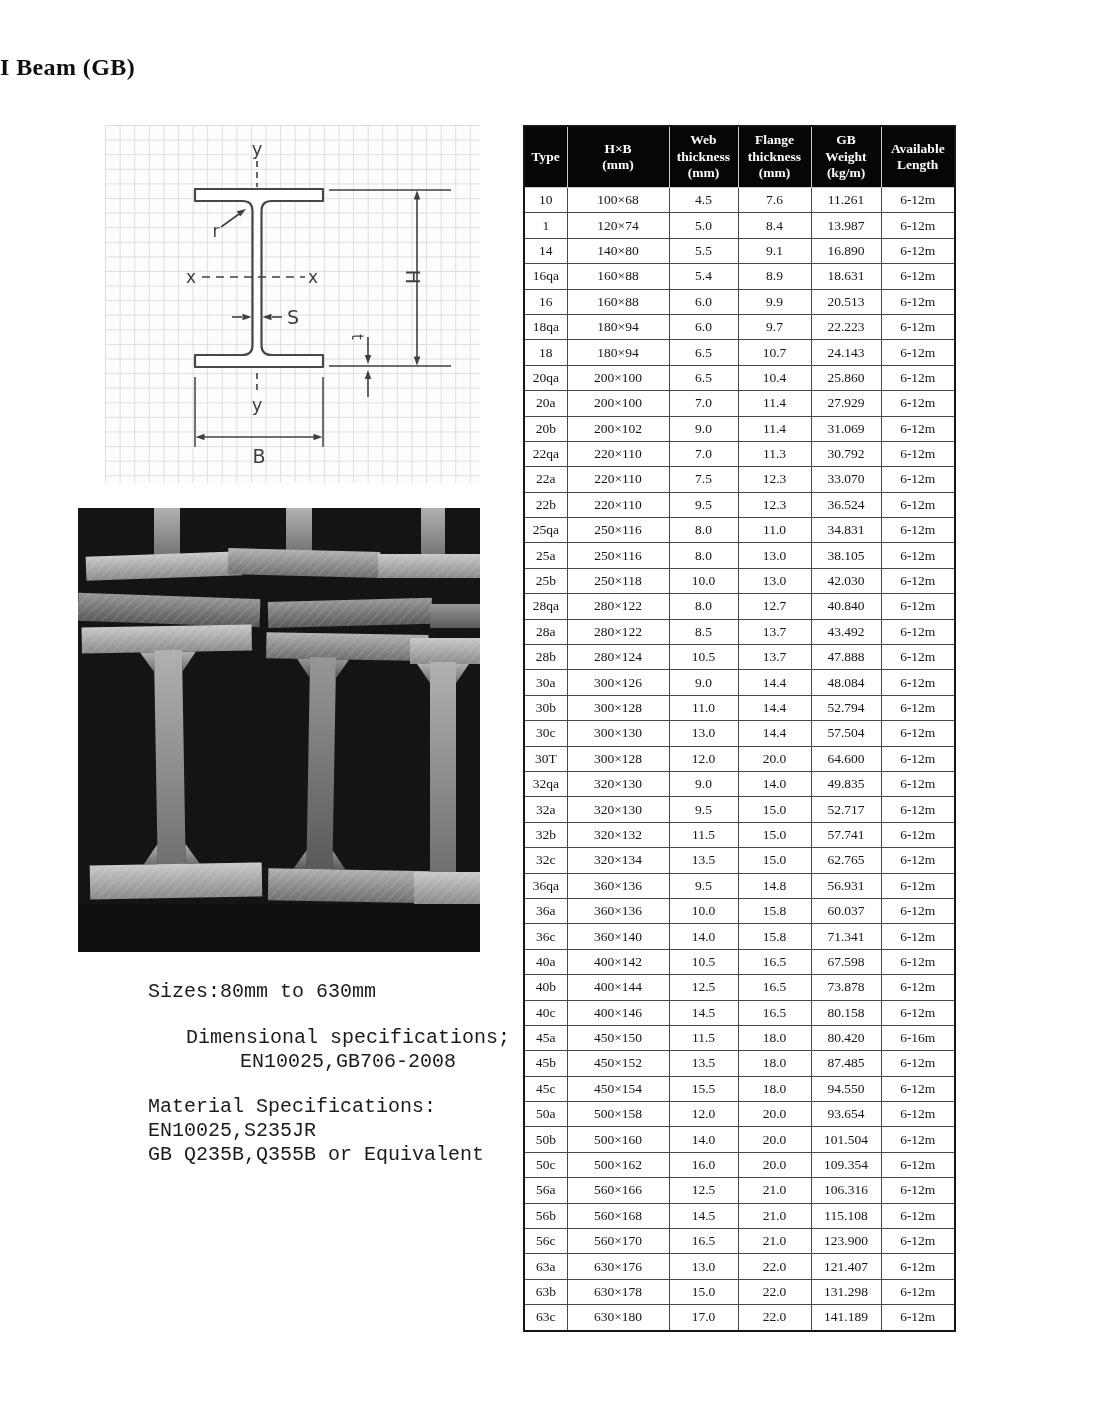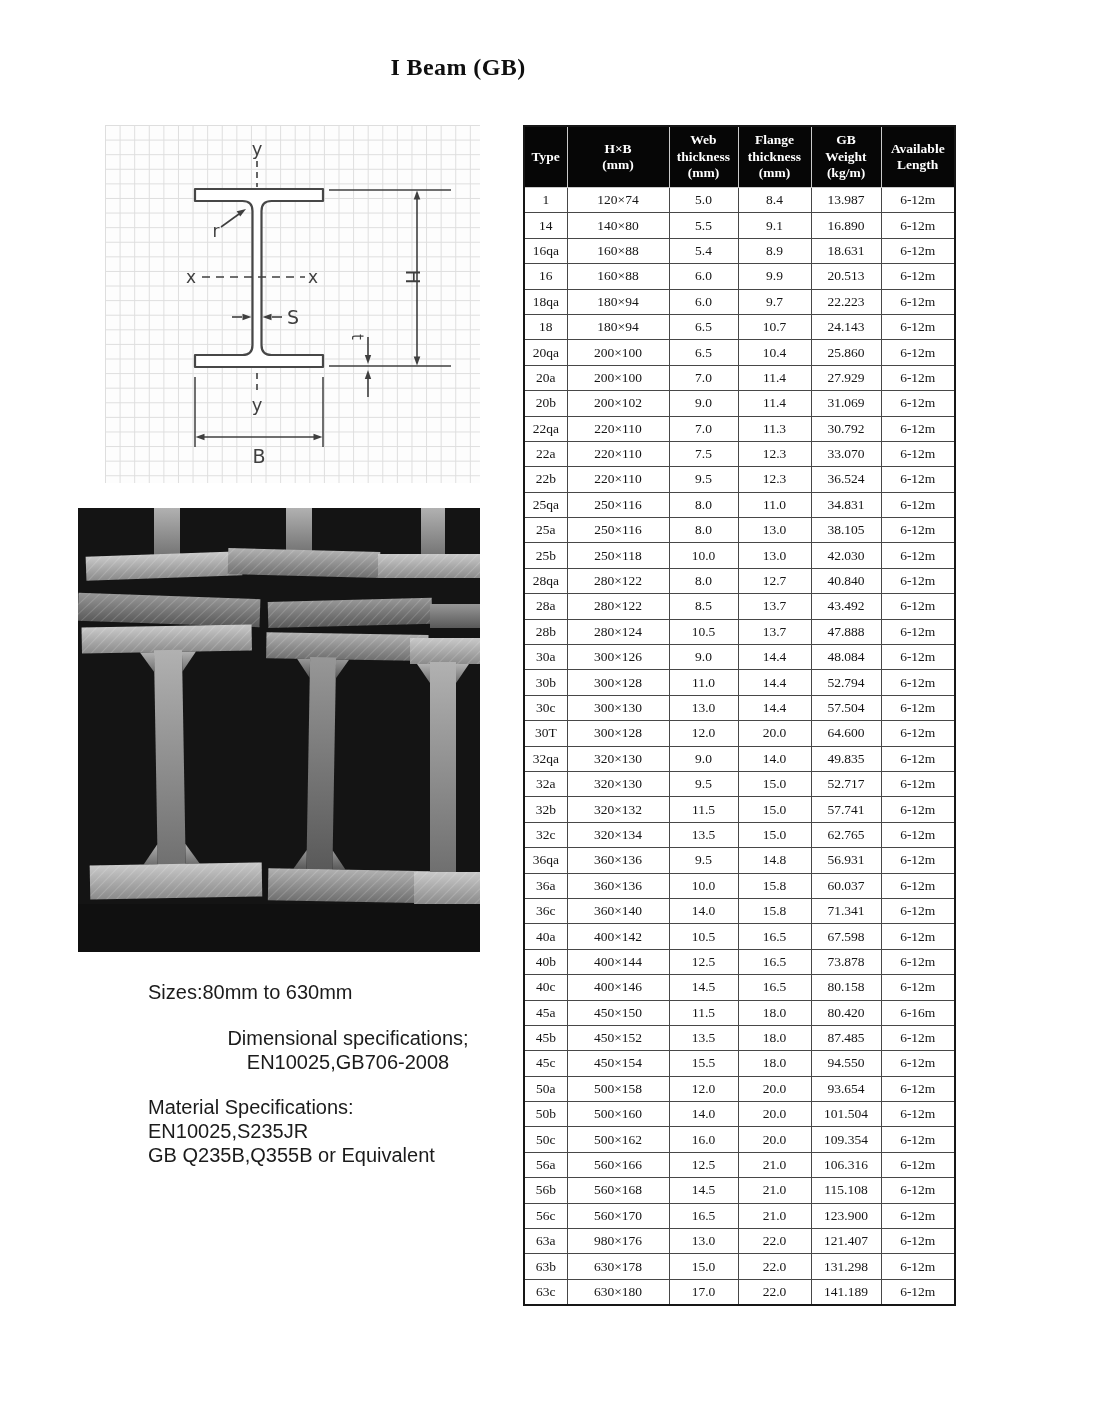--- a/index.html
+++ b/index.html
@@ -9,7 +9,7 @@
   }
   .page{position:absolute;inset:0;}
   .page-title{
-    position:absolute;top:53px;left:0;width:916px;margin:0;text-align:center;
+    position:absolute;top:53px;left:0;width:916px;margin:0;text-align:left;
     font-family:"Liberation Serif",serif;font-weight:bold;font-size:24px;line-height:1.2;
     color:#0f0f0f;letter-spacing:.4px;
   }

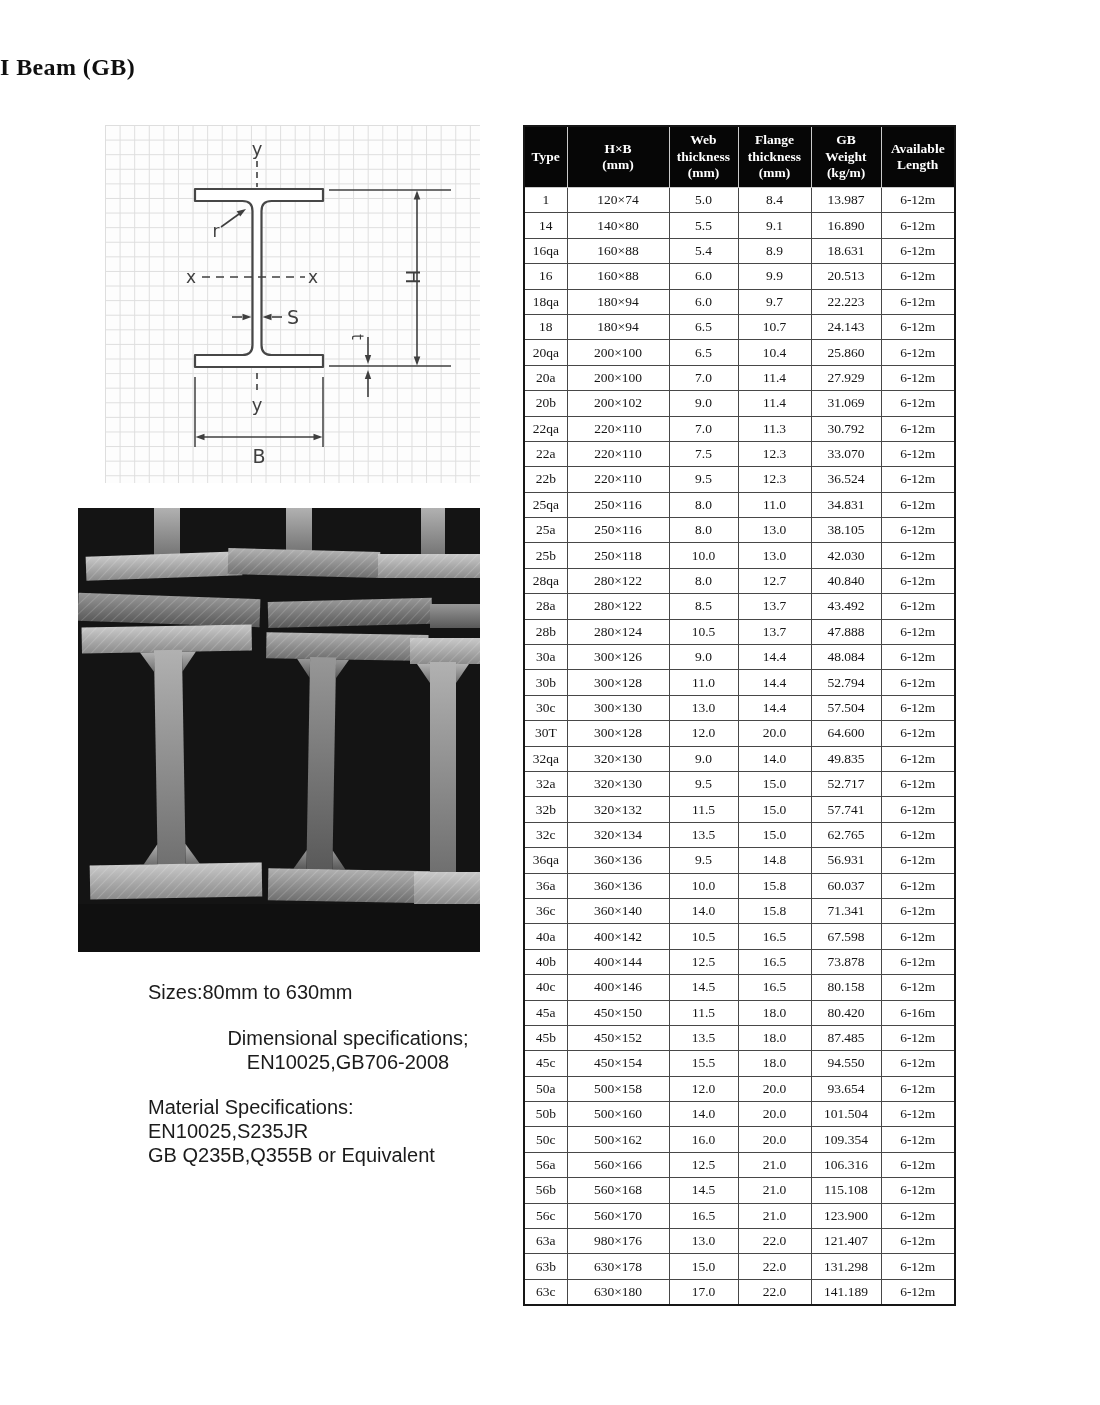--- a/index.html
+++ b/index.html
@@ -228,6 +228,14 @@
       </thead>
       <tbody>
           <tr>
+            <td>10</td>
+            <td>100×68</td>
+            <td>4.5</td>
+            <td>7.6</td>
+            <td>11.261</td>
+            <td>6-12m</td>
+          </tr>
+          <tr>
             <td>1</td>
             <td>120×74</td>
             <td>5.0</td>

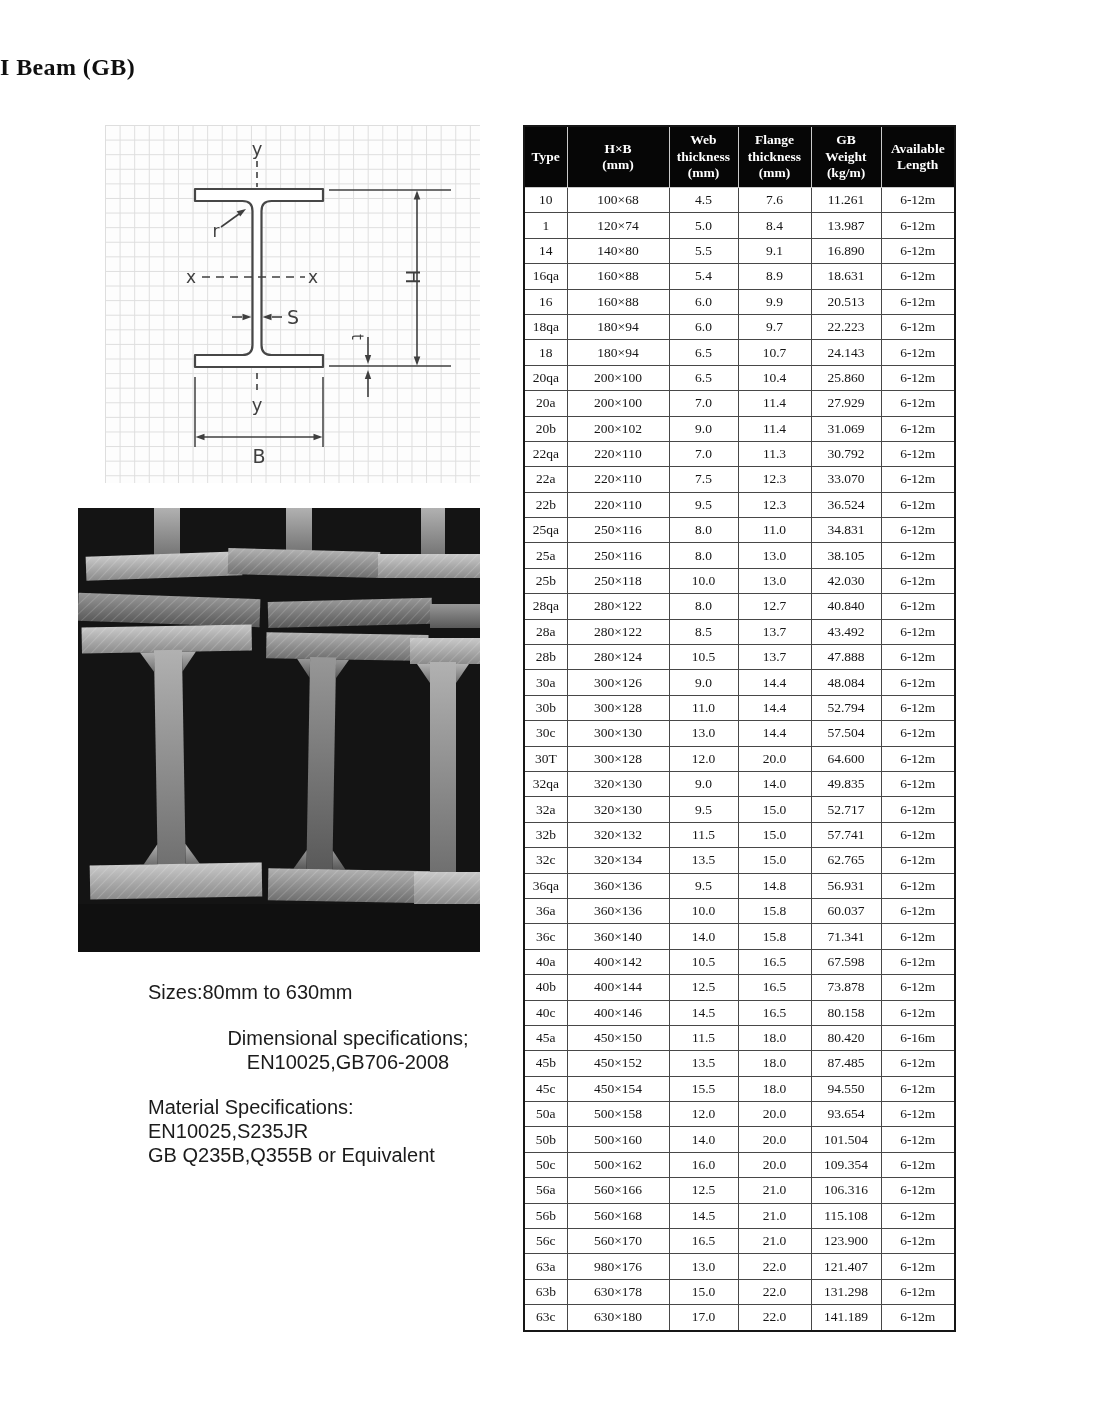--- a/index.html
+++ b/index.html
@@ -29,7 +29,7 @@
   
   .notes{
     position:absolute;left:148px;top:980px;width:400px;
-    font-family:Liberation Sans, sans-serif;font-size:20px;line-height:24px;color:#1b1b1b;
+    font-family:Liberation Mono, monospace;font-size:20px;line-height:24px;color:#1b1b1b;
   }
   .notes p{margin:0;}
   .notes .n2{margin-top:22px;text-align:center;}

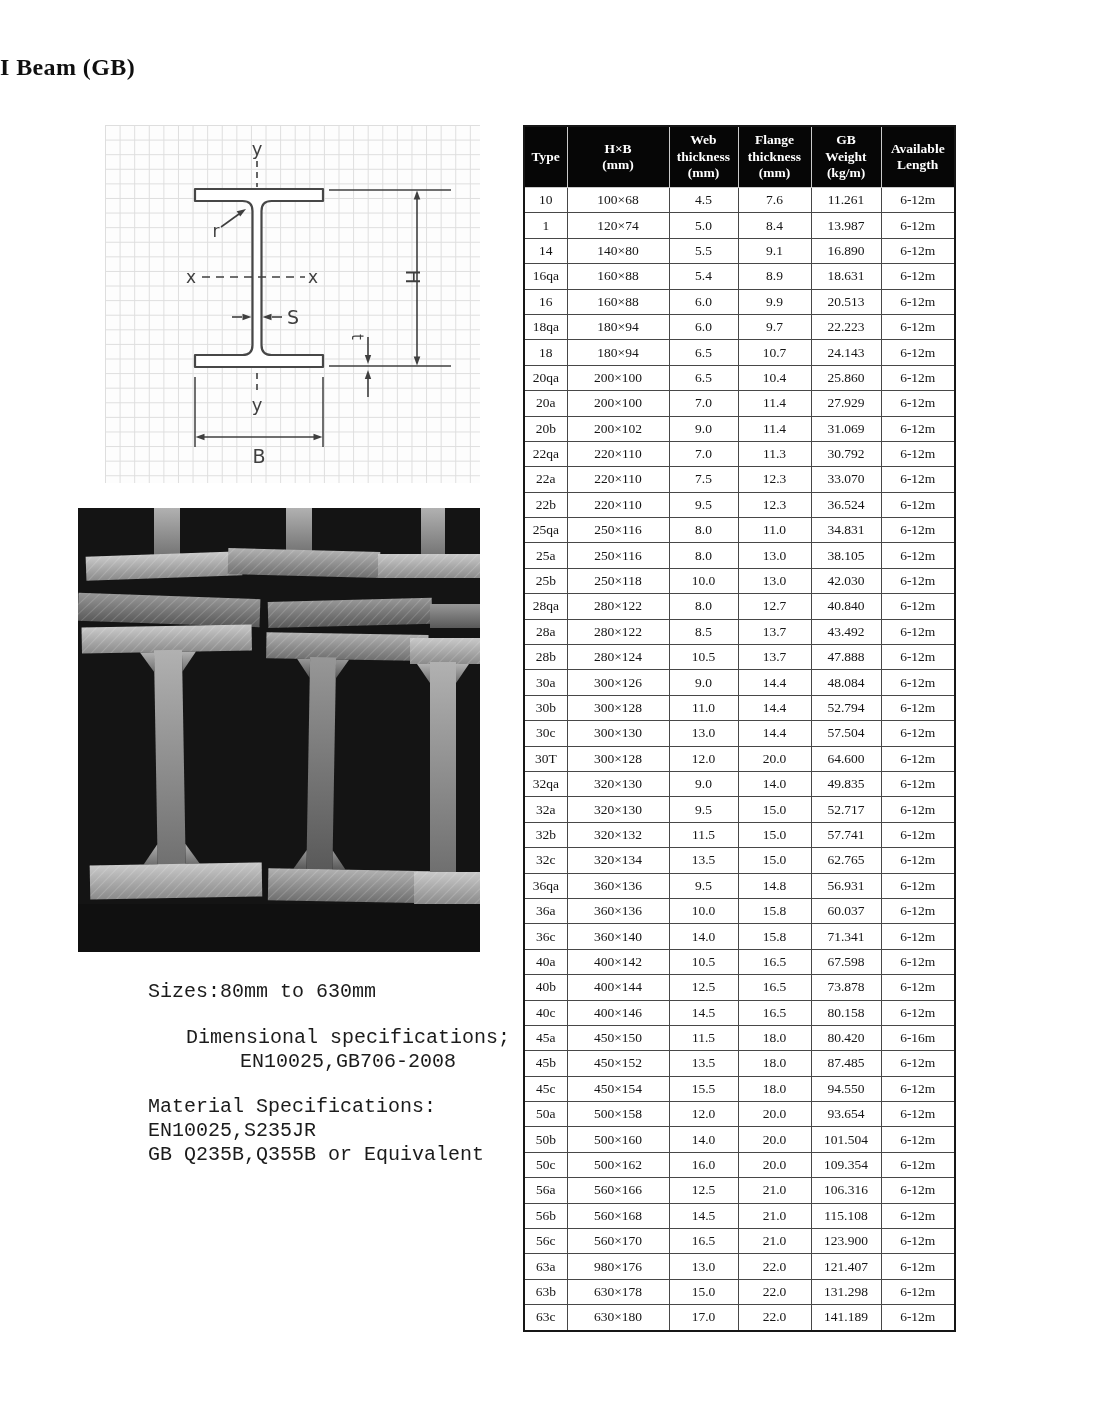--- a/index.html
+++ b/index.html
@@ -565,7 +565,7 @@
           </tr>
           <tr>
             <td>63a</td>
-            <td>980×176</td>
+            <td>630×176</td>
             <td>13.0</td>
             <td>22.0</td>
             <td>121.407</td>

